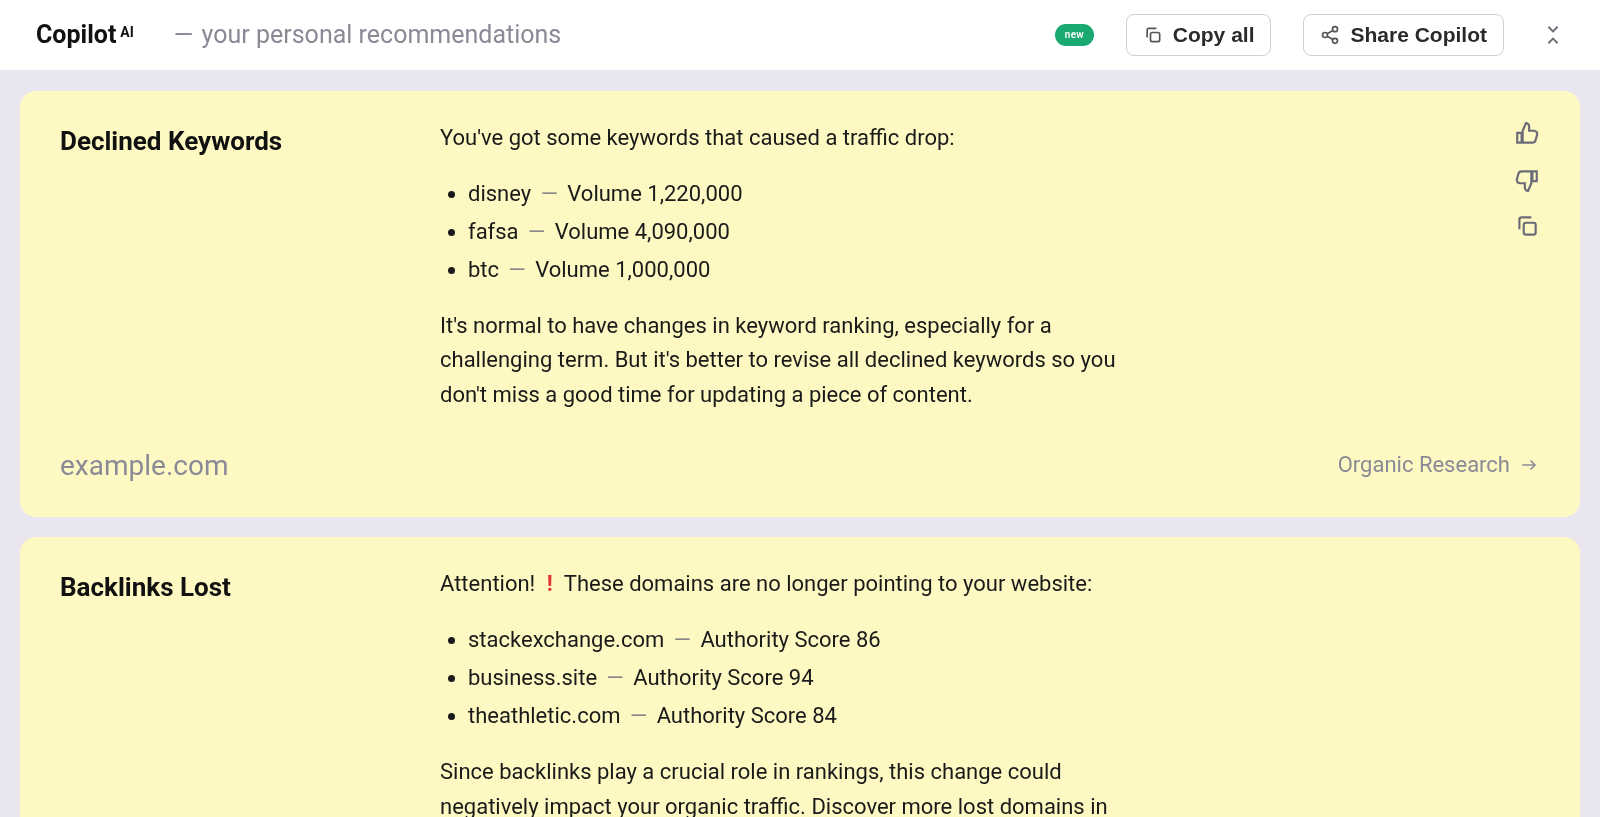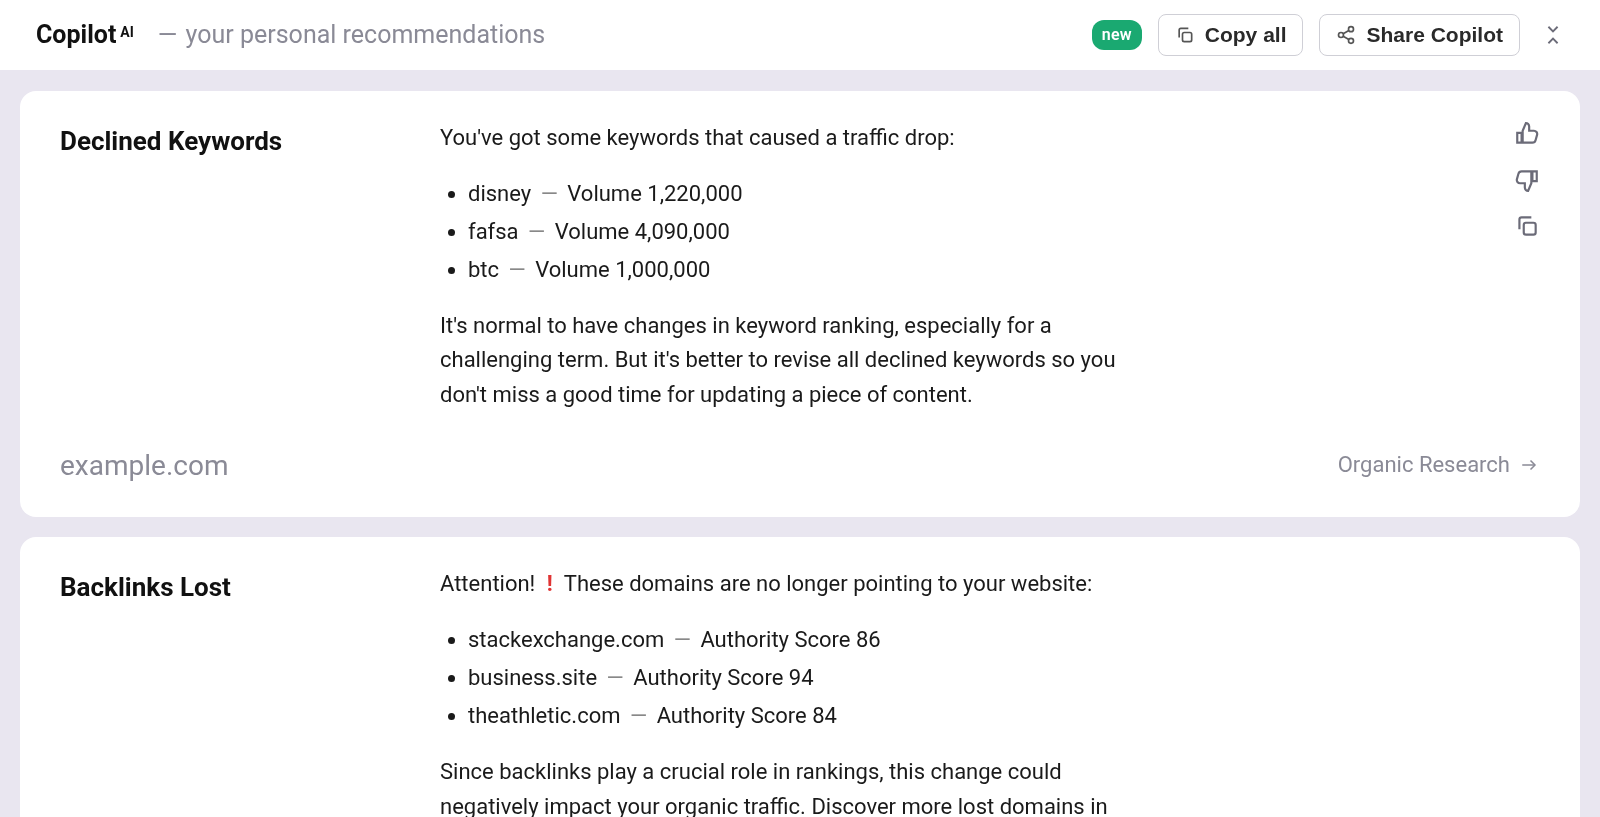--- a/index.html
+++ b/index.html
@@ -16,7 +16,7 @@
     align-items: center;
     padding: 14px 36px;
     border-bottom: 1px solid #e9e6f0;
-    gap: 16px;
+    gap: 32px;
   }
   .brand {
     font-size: 25px;

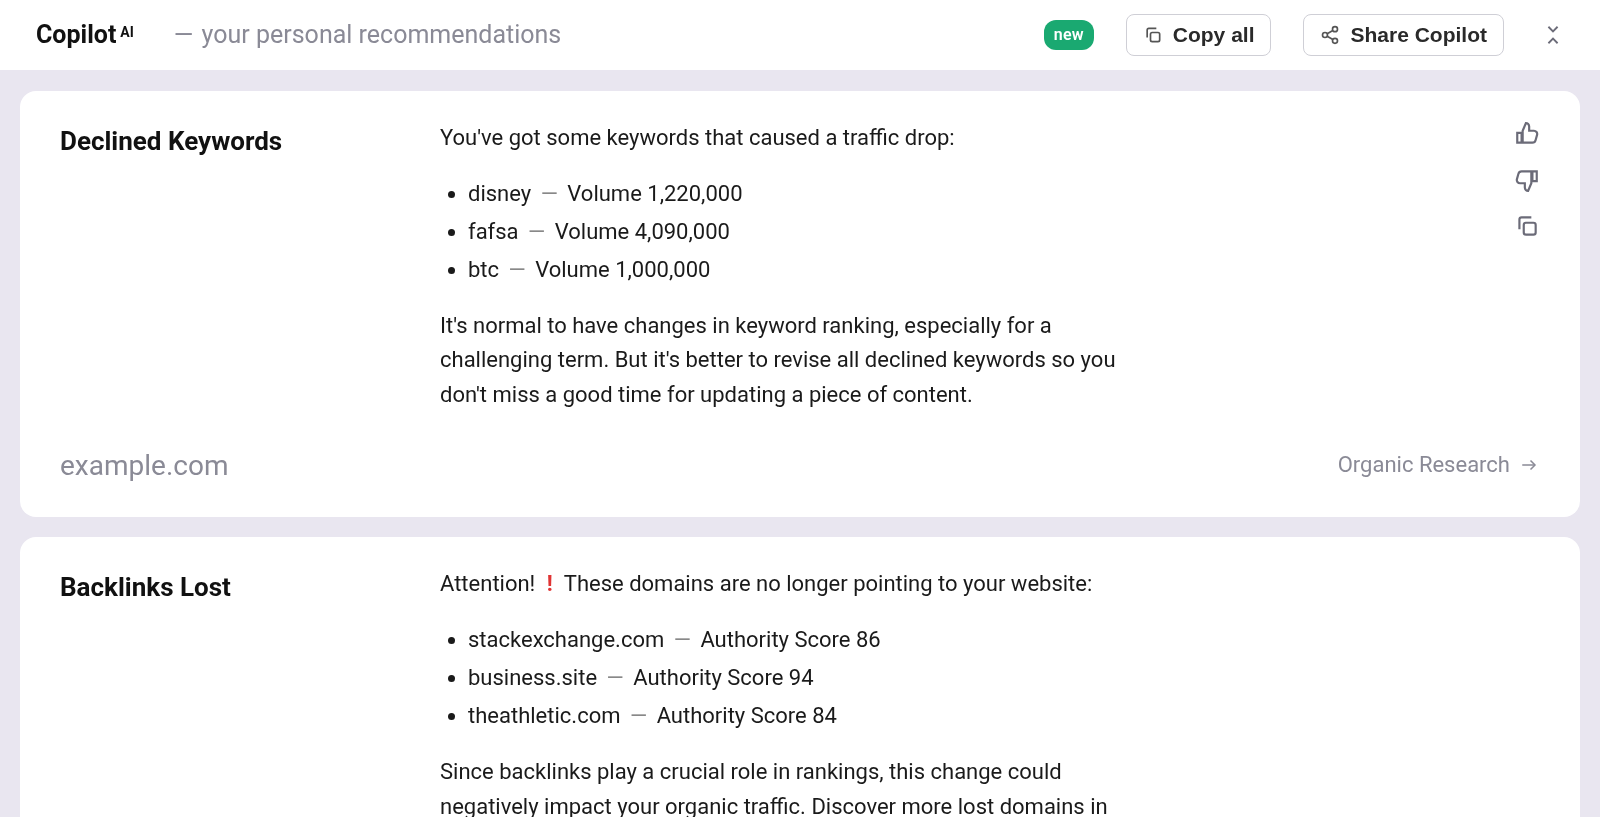--- a/index.html
+++ b/index.html
@@ -46,7 +46,7 @@
   .badge-new {
     background: #1aa971;
     color: #fff;
-    font-size: 16px;
+    font-size: 10px;
     font-weight: 600;
     padding: 3px 10px;
     border-radius: 12px;

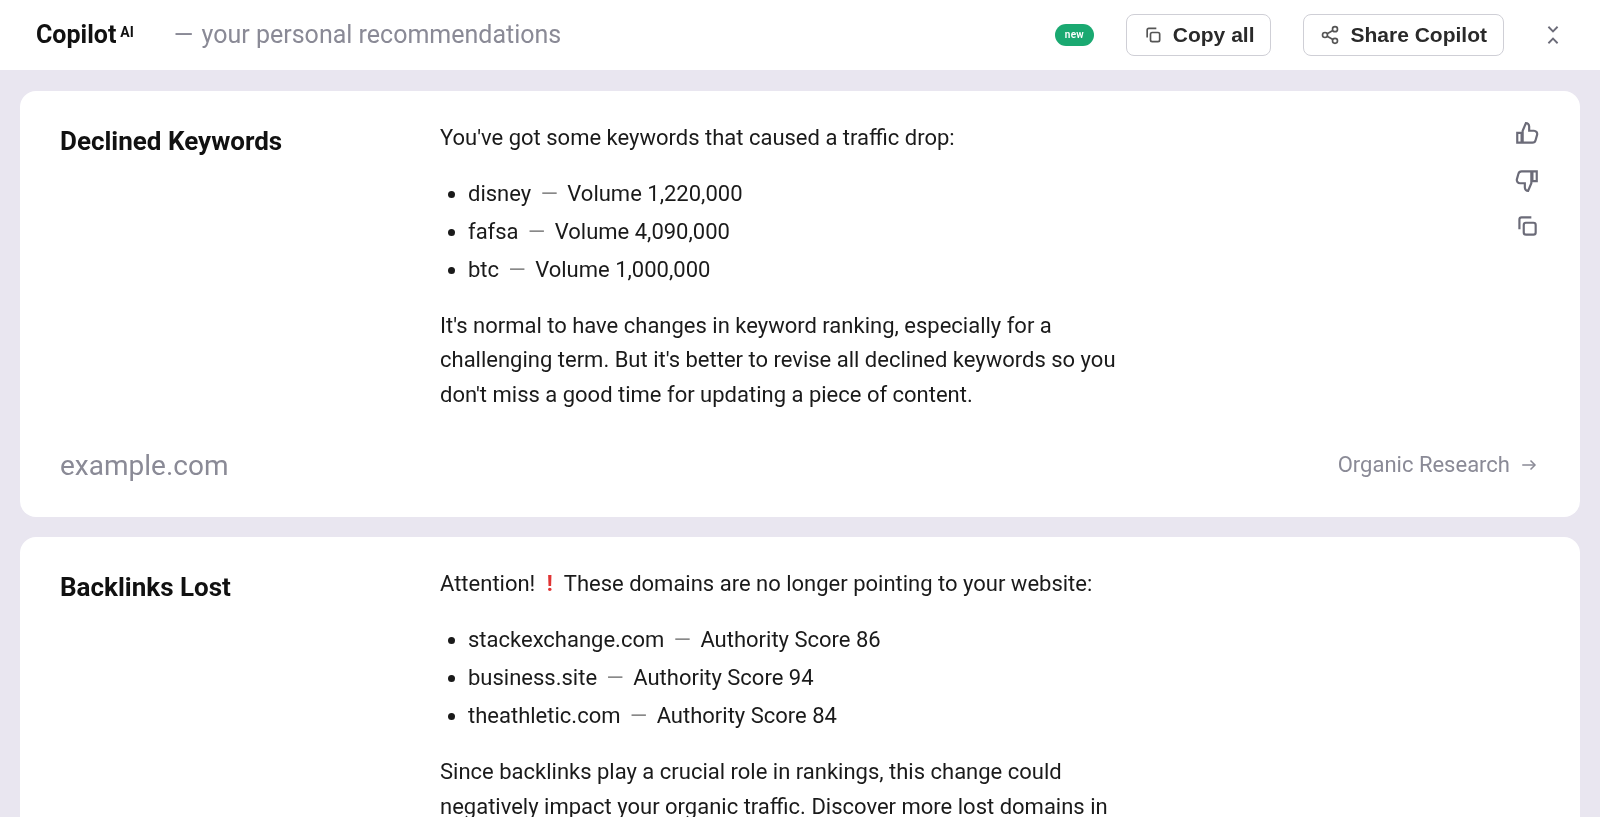--- a/index.html
+++ b/index.html
@@ -78,7 +78,7 @@
   .close-btn svg { width: 22px; height: 22px; stroke: #6b6b78; stroke-width: 2; fill: none; }
   .content { padding: 20px; }
   .card {
-    background: #ffffff;
+    background: #fef9c3;
     border-radius: 16px;
     padding: 30px 40px;
     margin-bottom: 20px;

